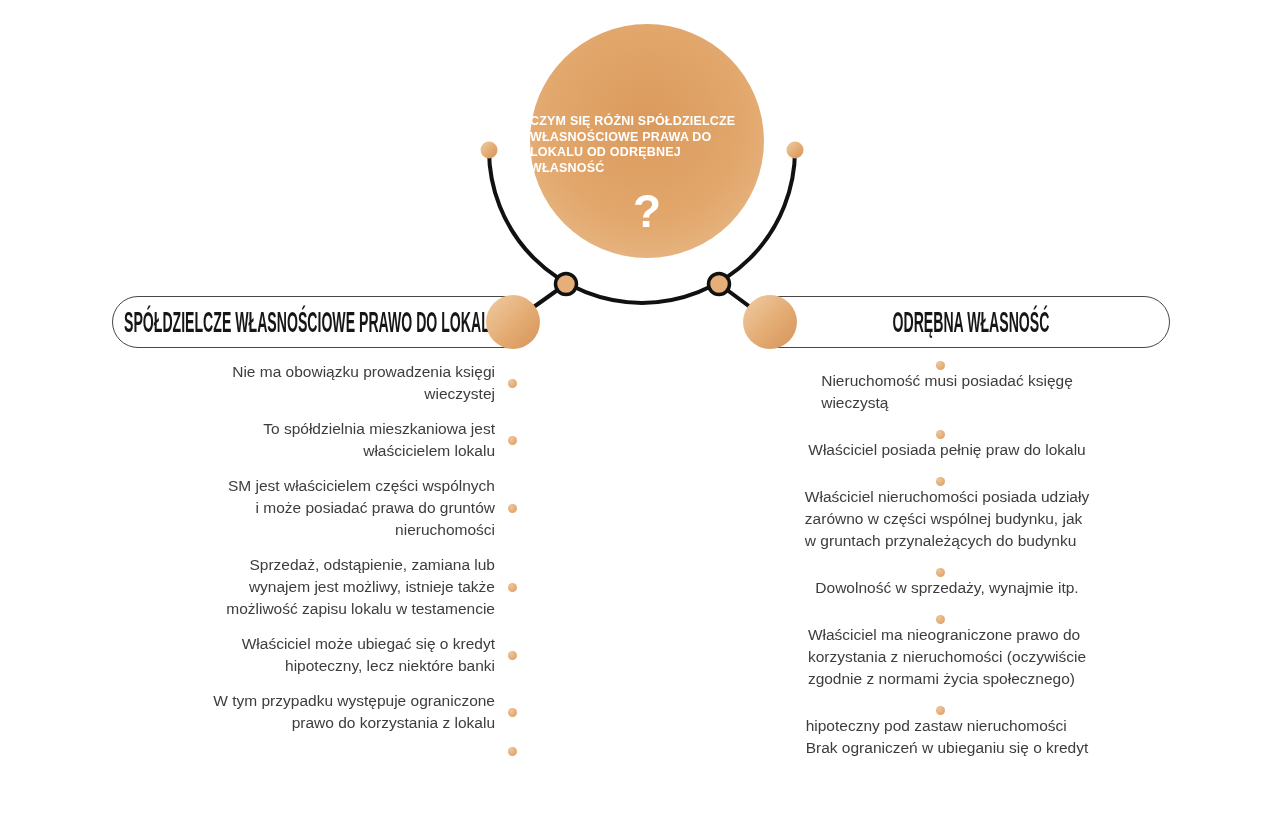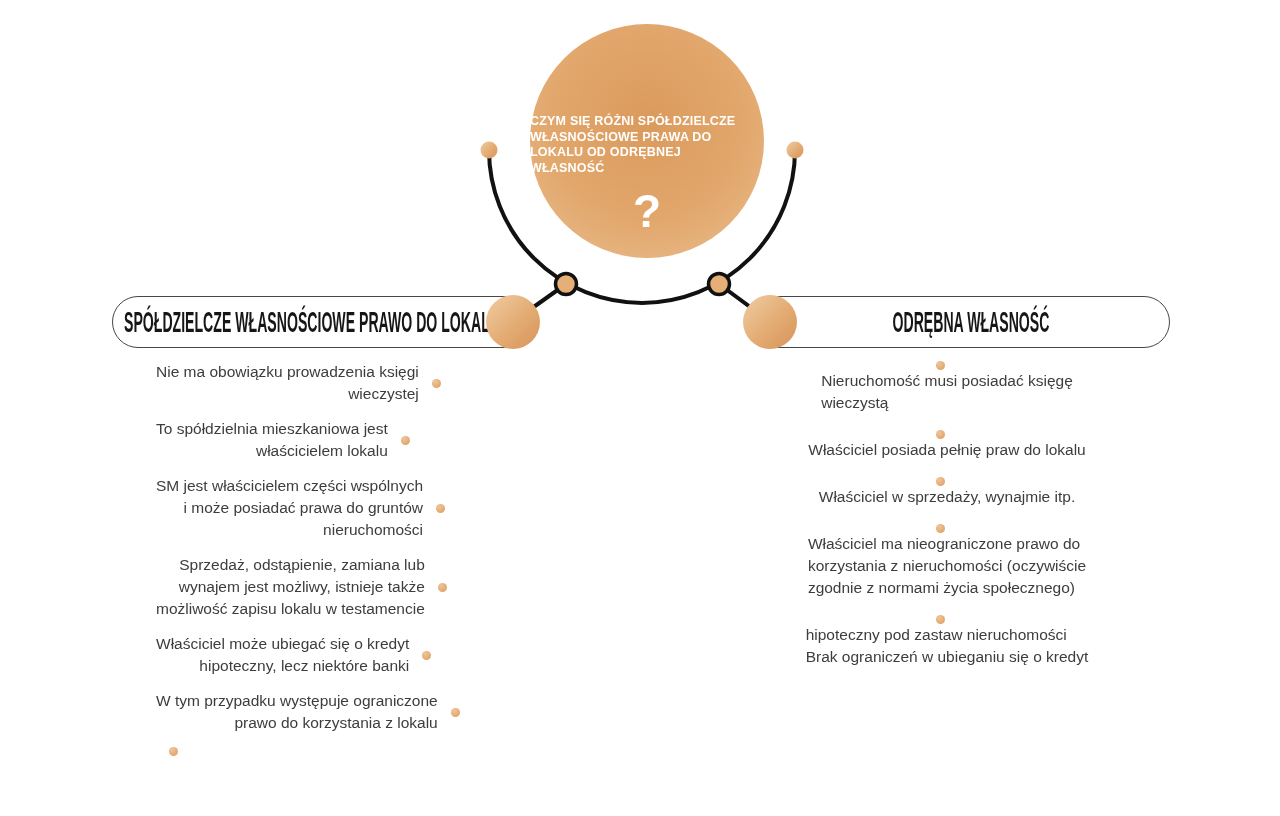--- a/index.html
+++ b/index.html
@@ -99,7 +99,7 @@
     display: flex;
     align-items: center;
   }
-  .list.left  .item { justify-content: flex-start; margin-bottom: 13px; }
+  .list.left  .item { justify-content: flex-end; margin-bottom: 13px; }
   .list.right .item { justify-content: flex-start; margin-bottom: 16px; flex-direction: column; }
 
   .item .lines {

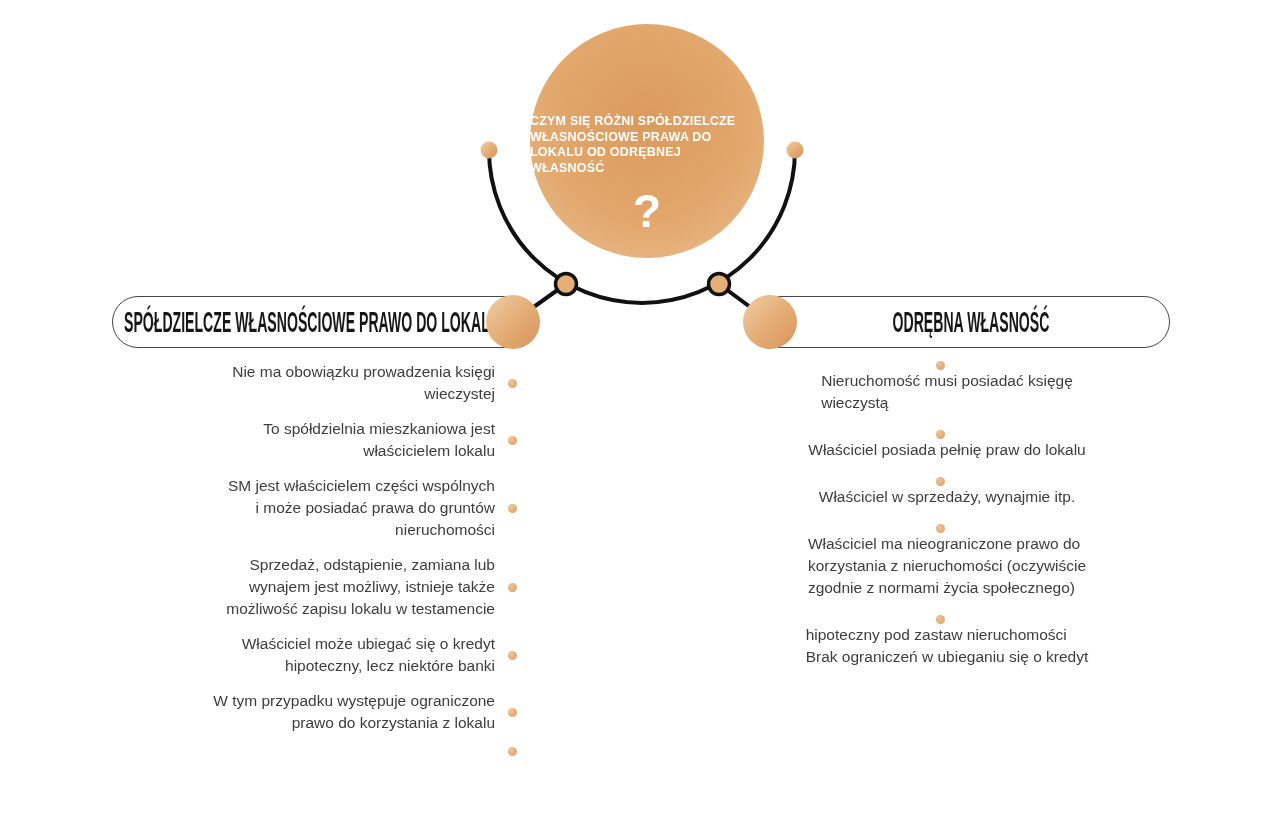--- a/index.html
+++ b/index.html
@@ -236,6 +236,14 @@
       </div>
     </div>
 
+    <div class="item">
+      <span class="bullet"></span>
+      <div class="lines">
+        <div>Właściciel nieruchomości posiada udziały</div>
+        <div>zarówno w części wspólnej budynku, jak</div>
+        <div>w gruntach przynależących do budynku</div>
+      </div>
+    </div>
 
     <div class="item">
       <span class="bullet"></span>

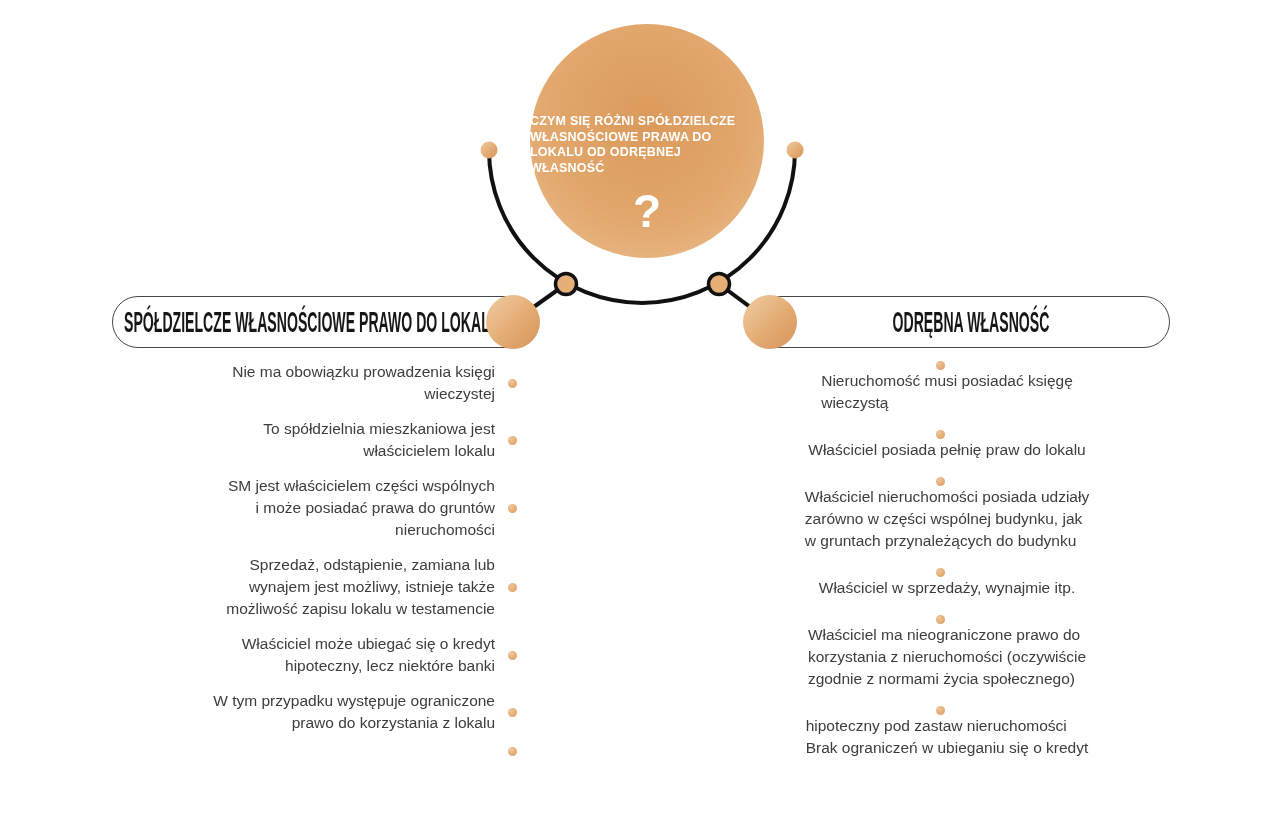--- a/index.html
+++ b/index.html
@@ -248,7 +248,7 @@
     <div class="item">
       <span class="bullet"></span>
       <div class="lines">
-        <div>Właściciel w sprzedaży, wynajmie itp.</div>
+        <div>Dowolność w sprzedaży, wynajmie itp.</div>
       </div>
     </div>
 

